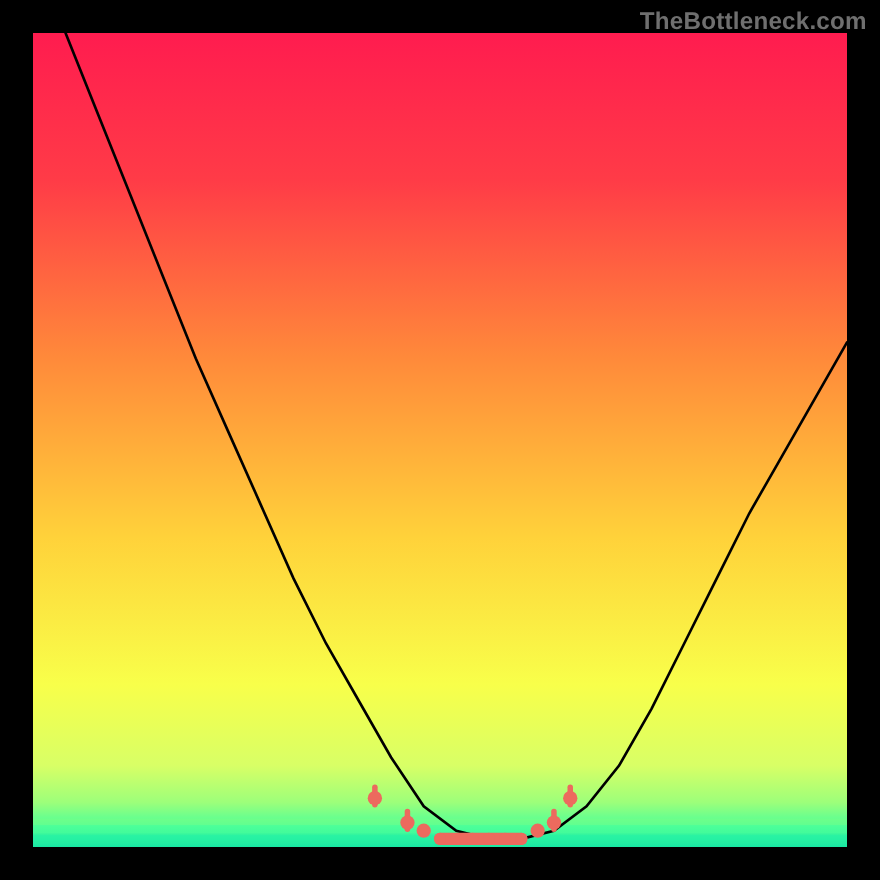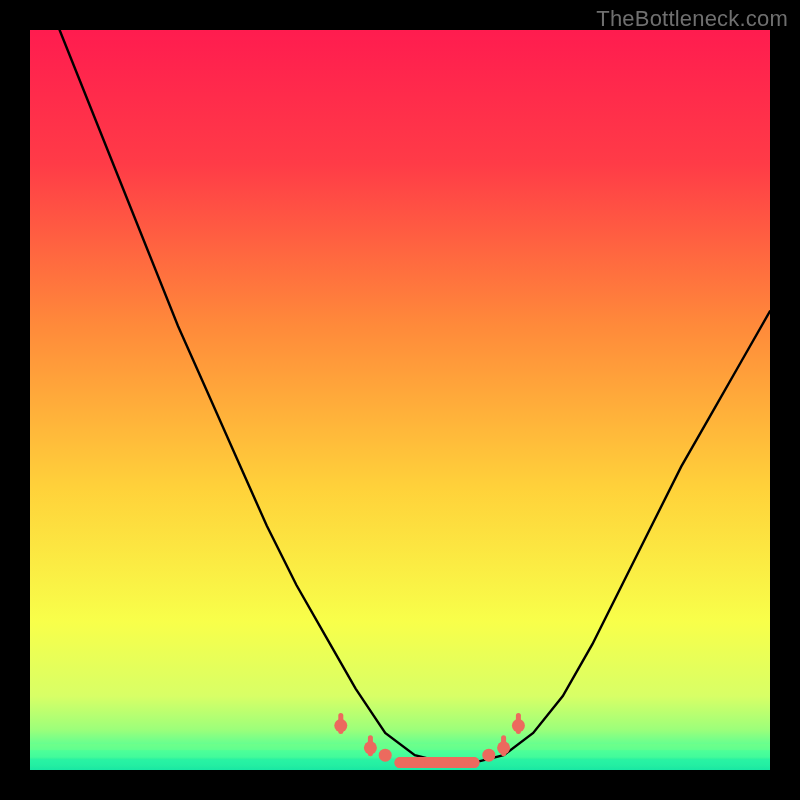--- a/index.html
+++ b/index.html
@@ -35,7 +35,7 @@
     right: 12px;
     color: #6f6f6f;
     font-size: 22px;
-    font-weight: 400;
+    font-weight: 700;
     letter-spacing: 0.2px;
   }
   svg.curve {

